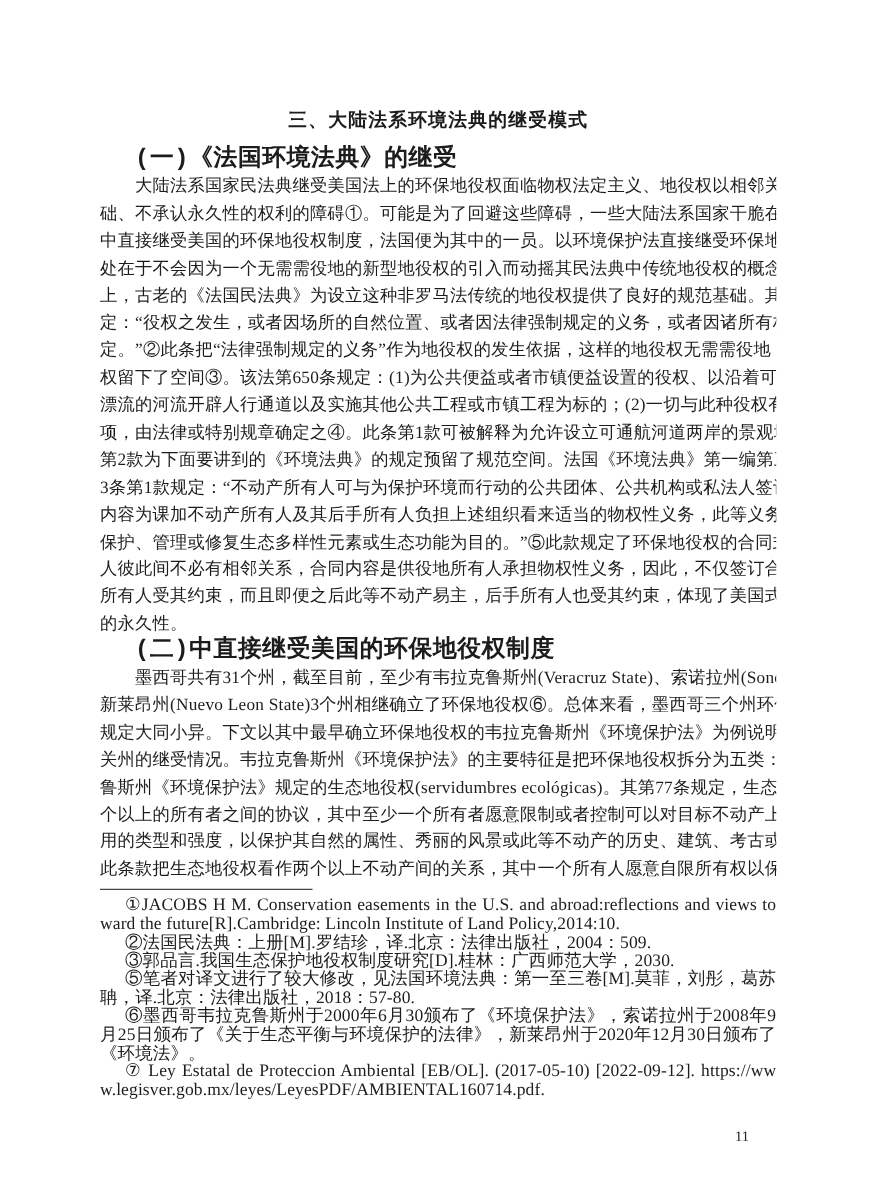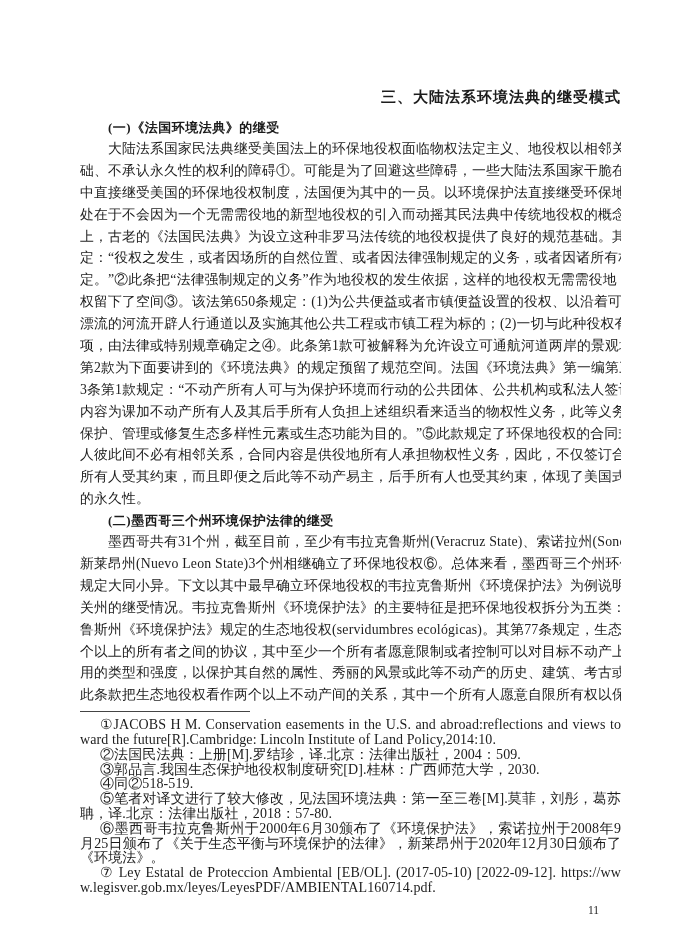--- a/index.html
+++ b/index.html
@@ -26,7 +26,7 @@
     font-family: "Liberation Sans", sans-serif;
     font-weight: bold;
     font-size: 15px;
-    text-align: right;
+    text-align: center;
     letter-spacing: 1px;
     line-height: 18px;
     margin-bottom: 11px;

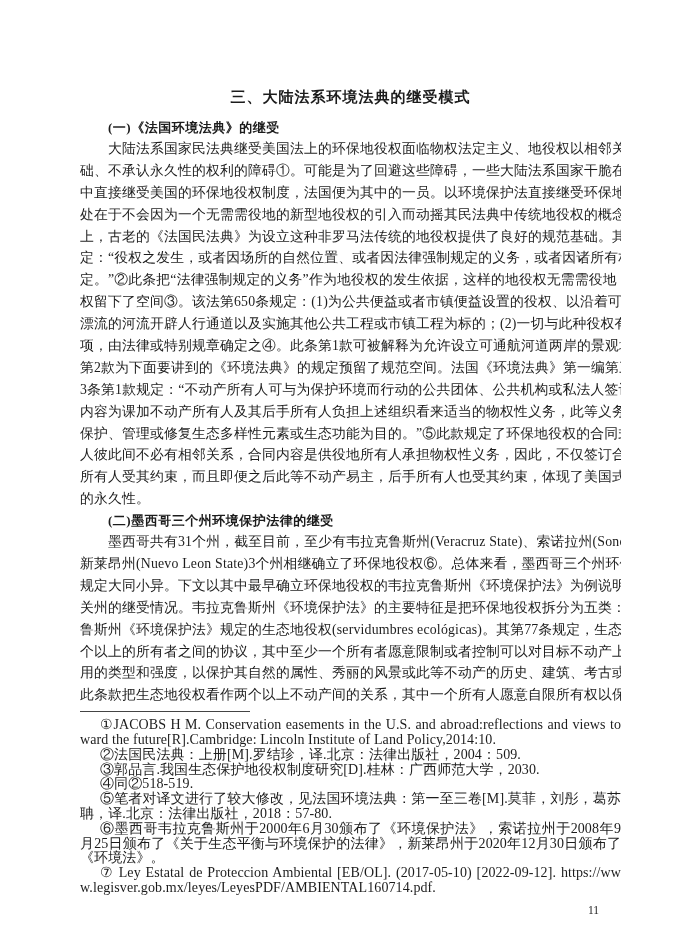--- a/index.html
+++ b/index.html
@@ -32,9 +32,9 @@
     margin-bottom: 11px;
   }
   .sec-heading {
-    font-family: Liberation Serif, serif;
+    font-family: Liberation Mono, monospace;
     font-weight: bold;
-    font-size: 13px;
+    font-size: 19px;
     line-height: 21px;
     padding-left: 28px;
     letter-spacing: 0.5px;

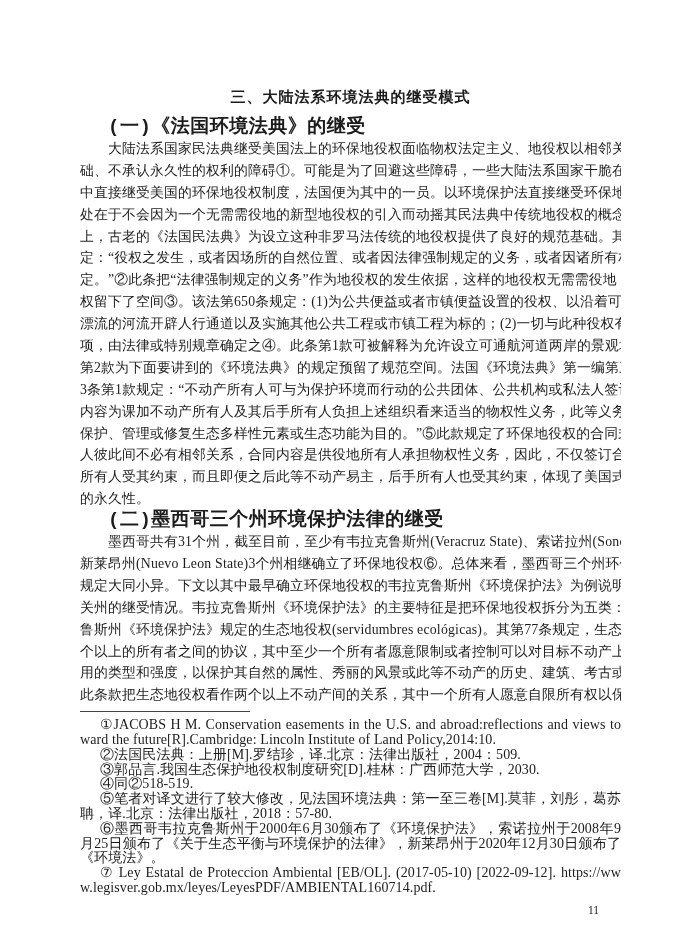--- a/index.html
+++ b/index.html
@@ -107,7 +107,7 @@
       <div class="bline last">的永久性。</div>
     </div>
 
-    <div class="sec-heading">(二)墨西哥三个州环境保护法律的继受</div>
+    <div class="sec-heading">(二)中直接继受美国的环保地役权制度</div>
 
     <div>
       <div class="bline indent">墨西哥共有31个州，截至目前，至少有韦拉克鲁斯州(Veracruz State)、索诺拉州(Sonora State)、</div>

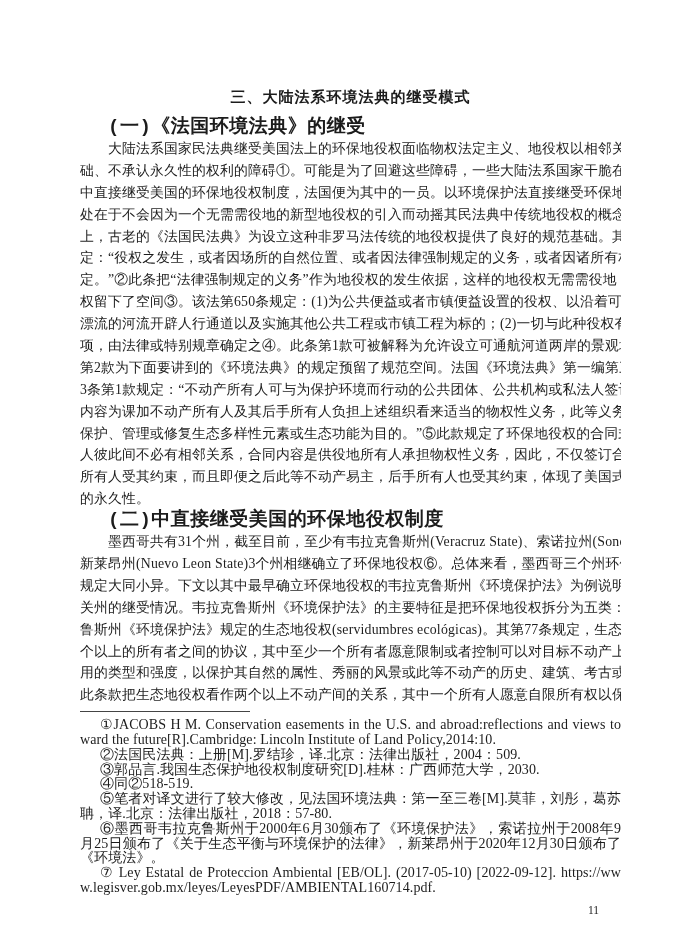--- a/index.html
+++ b/index.html
@@ -126,7 +126,6 @@
       <div class="fn">①JACOBS H M. Conservation easements in the U.S. and abroad:reflections and views toward the future[R].Cambridge: Lincoln Institute of Land Policy,2014:10.</div>
       <div class="fn">②法国民法典：上册[M].罗结珍，译.北京：法律出版社，2004：509.</div>
       <div class="fn">③郭品言.我国生态保护地役权制度研究[D].桂林：广西师范大学，2030.</div>
-      <div class="fn">④同②518-519.</div>
       <div class="fn">⑤笔者对译文进行了较大修改，见法国环境法典：第一至三卷[M].莫菲，刘彤，葛苏聃，译.北京：法律出版社，2018：57-80.</div>
       <div class="fn">⑥墨西哥韦拉克鲁斯州于2000年6月30颁布了《环境保护法》，索诺拉州于2008年9月25日颁布了《关于生态平衡与环境保护的法律》，新莱昂州于2020年12月30日颁布了《环境法》。</div>
       <div class="fn">⑦ Ley Estatal de Proteccion Ambiental [EB/OL]. (2017-05-10) [2022-09-12]. https://www.legisver.gob.mx/leyes/LeyesPDF/AMBIENTAL160714.pdf.</div>

